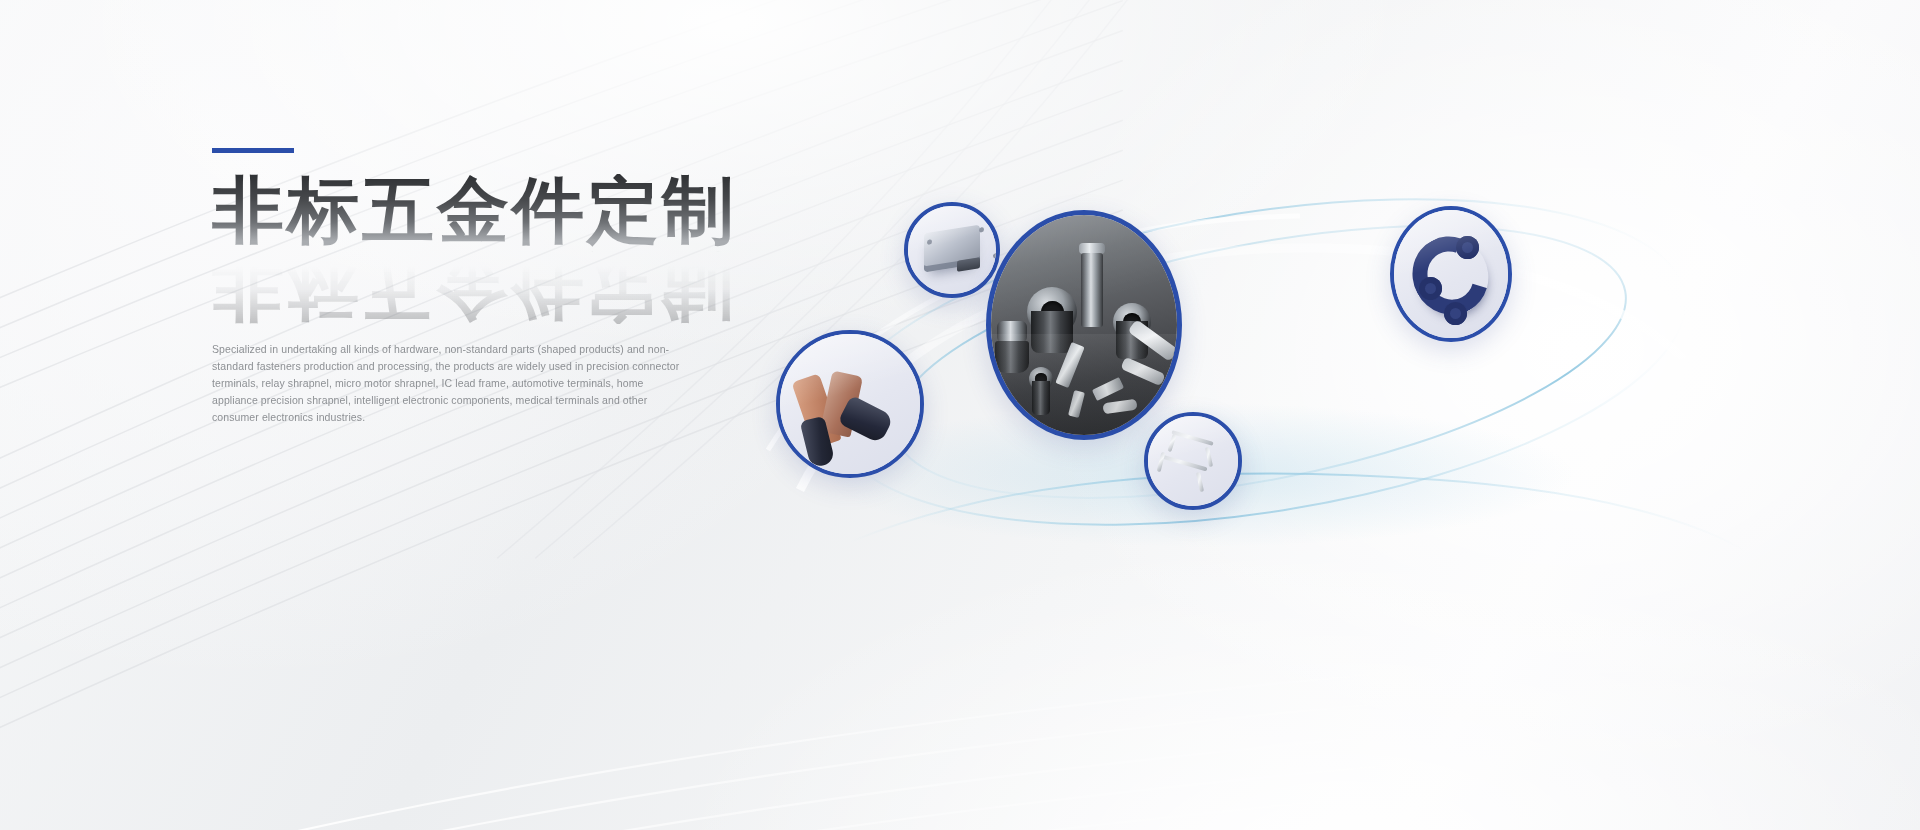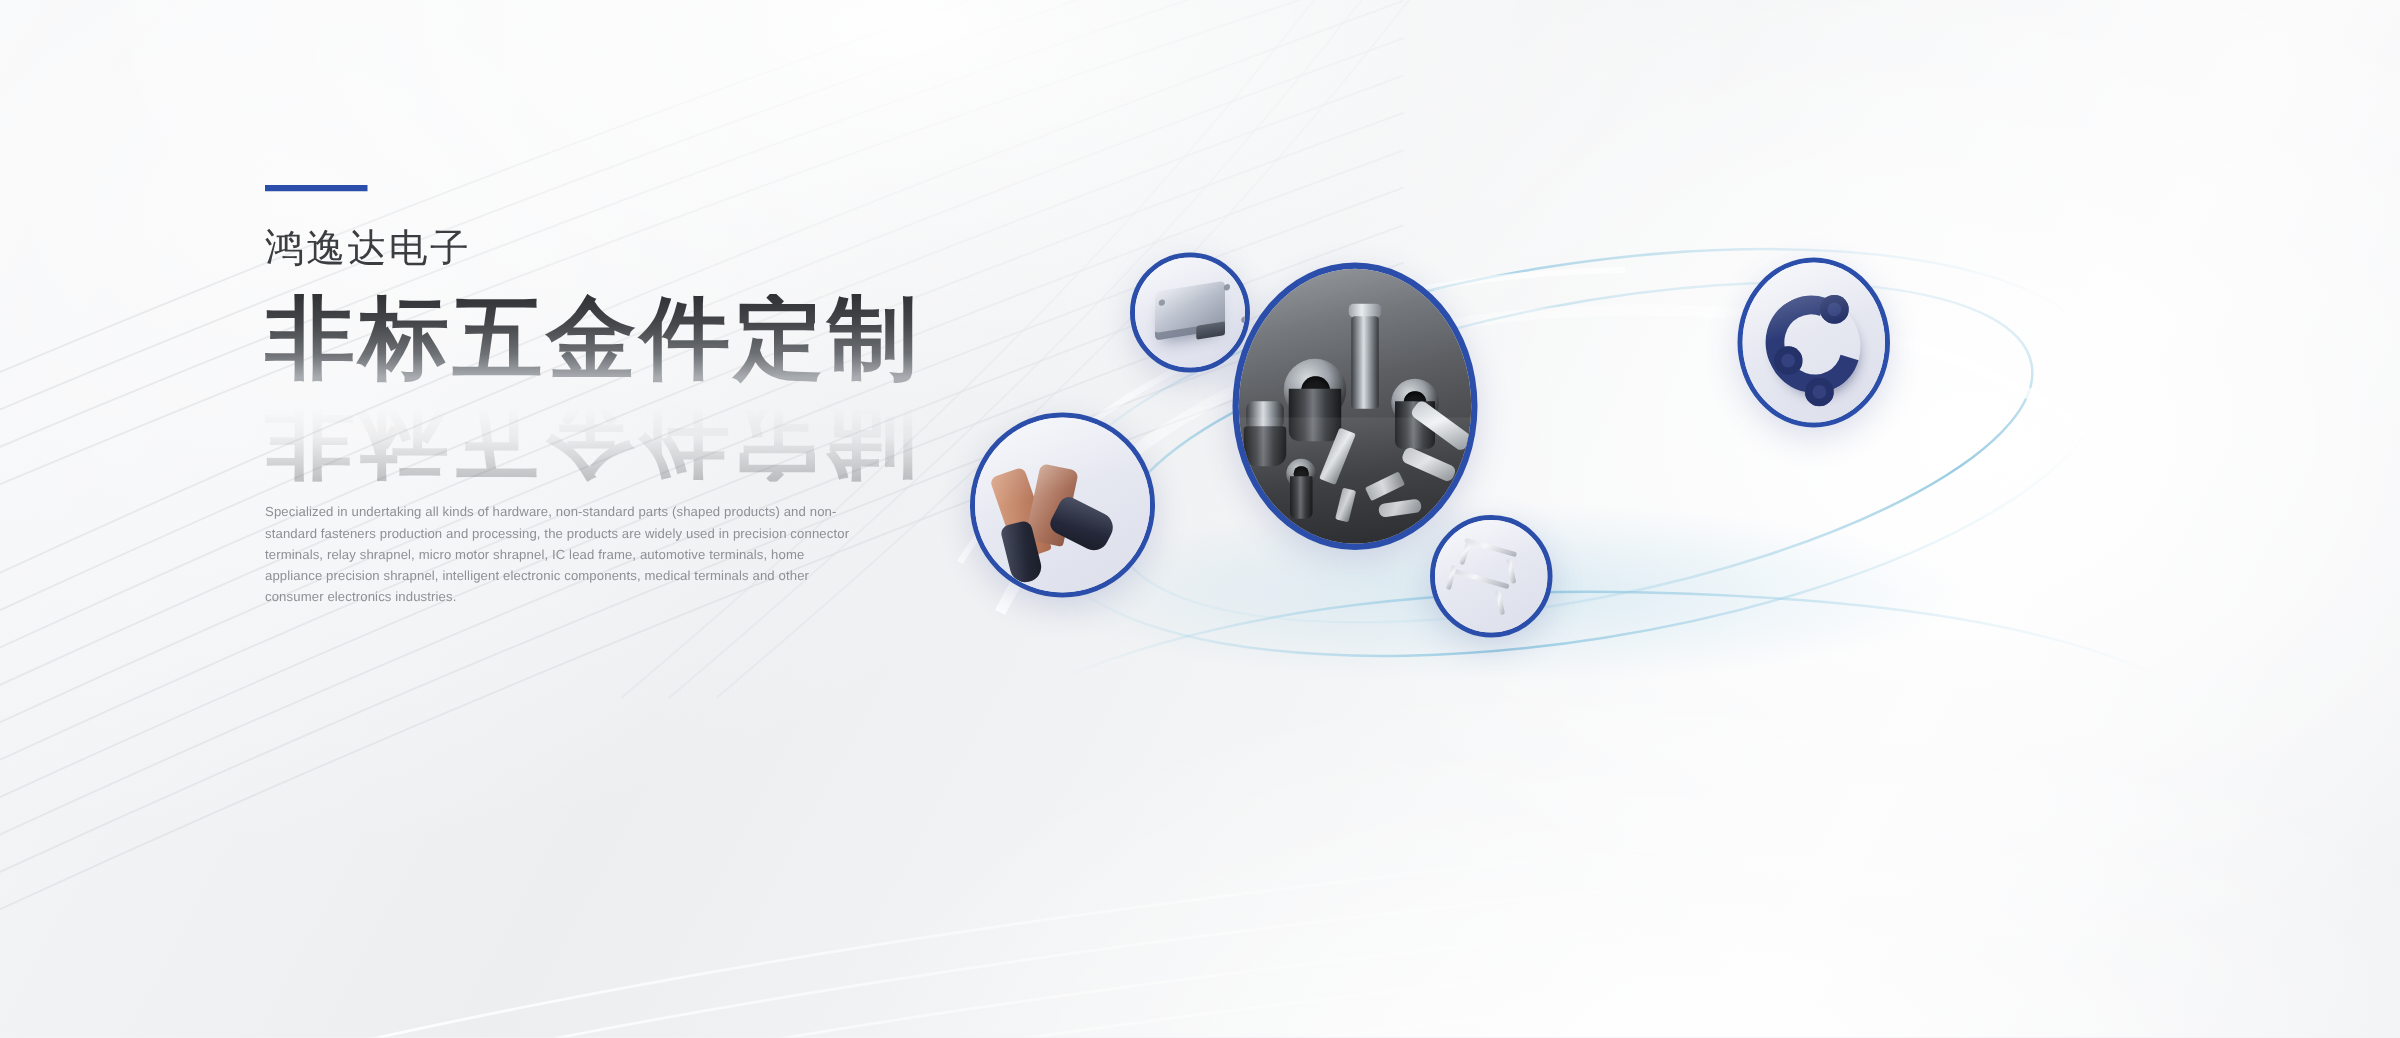--- a/index.html
+++ b/index.html
@@ -273,7 +273,6 @@
 
     <div class="rule"></div>
 
-    <div class="brand">鸿逸达电子</div>
 
     <div class="headline-wrap">
       <div class="headline">非标五金件定制</div>

